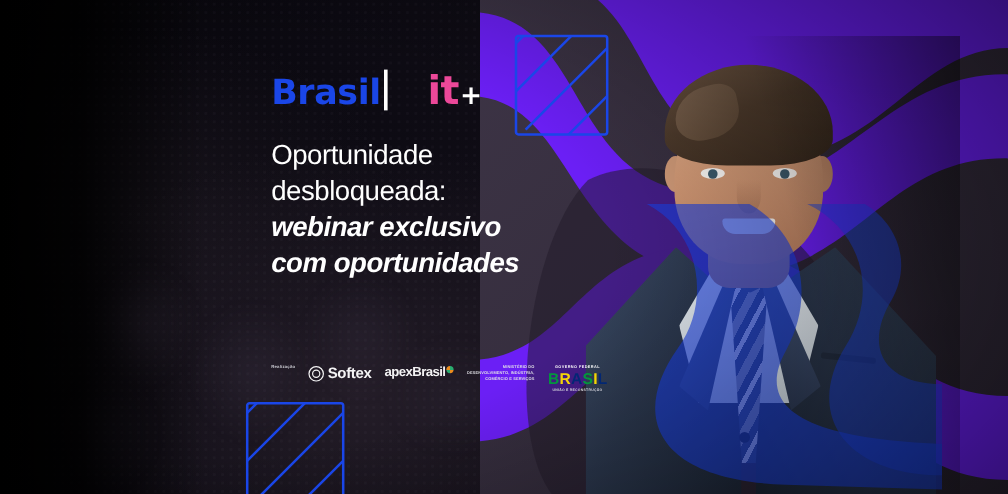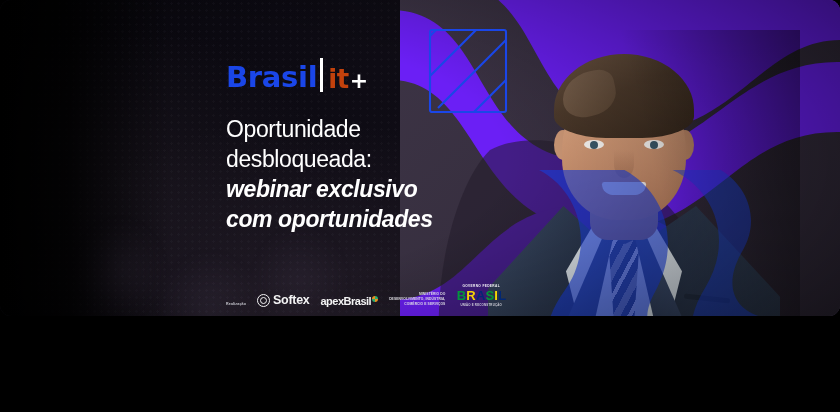--- a/index.html
+++ b/index.html
@@ -7,10 +7,9 @@
 
   .banner{
     position:relative;
-    width:840px;height:316px;
+    width:840px;height:412px;
     overflow:hidden;
     background:#0a0810;
-    border-radius:11px;
   }
 
   

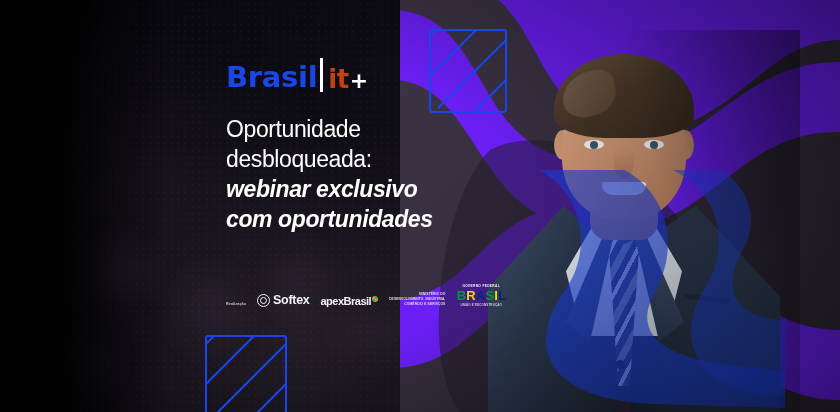--- a/index.html
+++ b/index.html
@@ -180,8 +180,8 @@
     margin:0 5px 0 3px;align-self:flex-start;
   }
   .logo-it{
-    font-size:26px;font-weight:700;color:#c2410c;line-height:1;
-    font-family:"DejaVu Sans",sans-serif;letter-spacing:-.5px;
+    font-size:33px;font-weight:700;color:#ec4899;line-height:1;
+    font-family:"DejaVu Sans",sans-serif;letter-spacing:-.5px;margin-left:28px;
   }
   .logo-plus{
     font-size:22px;font-weight:700;color:#ffffff;line-height:1;

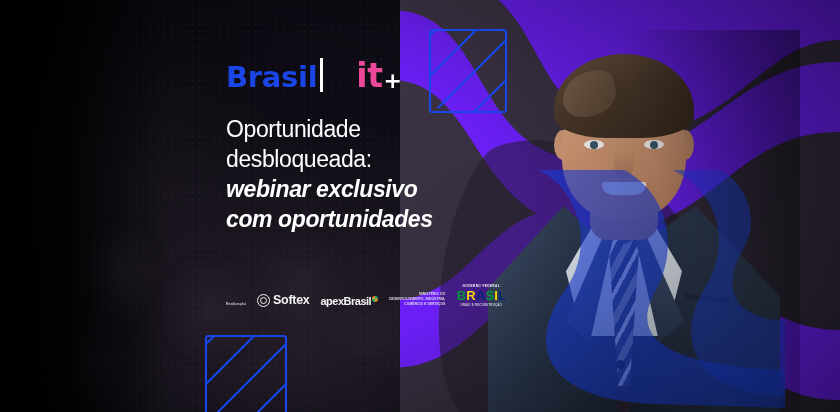--- a/index.html
+++ b/index.html
@@ -200,8 +200,8 @@
   .hl-bold{font-weight:700;font-style:italic;}
 
   .partners{
-    position:absolute;left:226px;top:284px;
-    display:flex;align-items:flex-end;gap:11px;
+    position:absolute;left:226px;top:304px;
+    display:flex;align-items:flex-start;gap:11px;
     z-index:8;opacity:.95;
   }
   .pt-realizacao{

